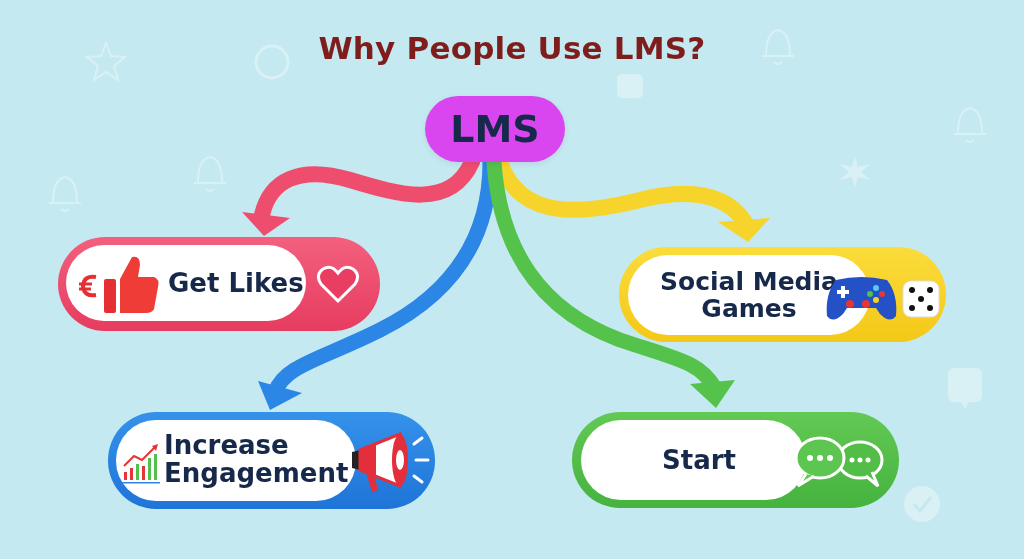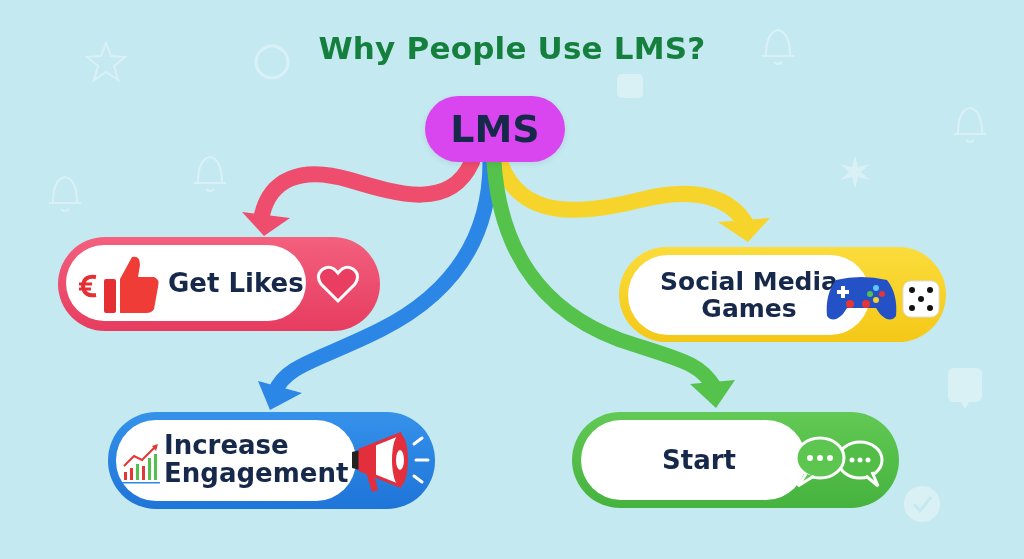--- a/index.html
+++ b/index.html
@@ -6,7 +6,7 @@
   body{width:1024px;height:559px;overflow:hidden;background:#c5e9f1;position:relative;font-family:"DejaVu Sans","Liberation Sans",sans-serif;}
   .stage{position:absolute;left:0;top:0;width:1024px;height:559px;}
   .bgdeco{position:absolute;opacity:0.35;}
-  .title{position:absolute;left:0;width:1024px;top:30px;text-align:center;font-weight:bold;font-size:31px;color:#15803d;letter-spacing:0.2px;}
+  .title{position:absolute;left:0;width:1024px;top:30px;text-align:center;font-weight:bold;font-size:31px;color:#7f1d1d;letter-spacing:0.2px;}
   .root{position:absolute;left:425px;top:96px;width:140px;height:66px;border-radius:33px;background:#d946ef;display:flex;align-items:center;justify-content:center;font-weight:bold;font-size:38px;color:#16294a;box-shadow:0 2px 6px rgba(0,0,0,0.08);}
   svg.arrows{position:absolute;left:0;top:0;}
   .pill{position:absolute;border-radius:48px;display:flex;align-items:center;}

